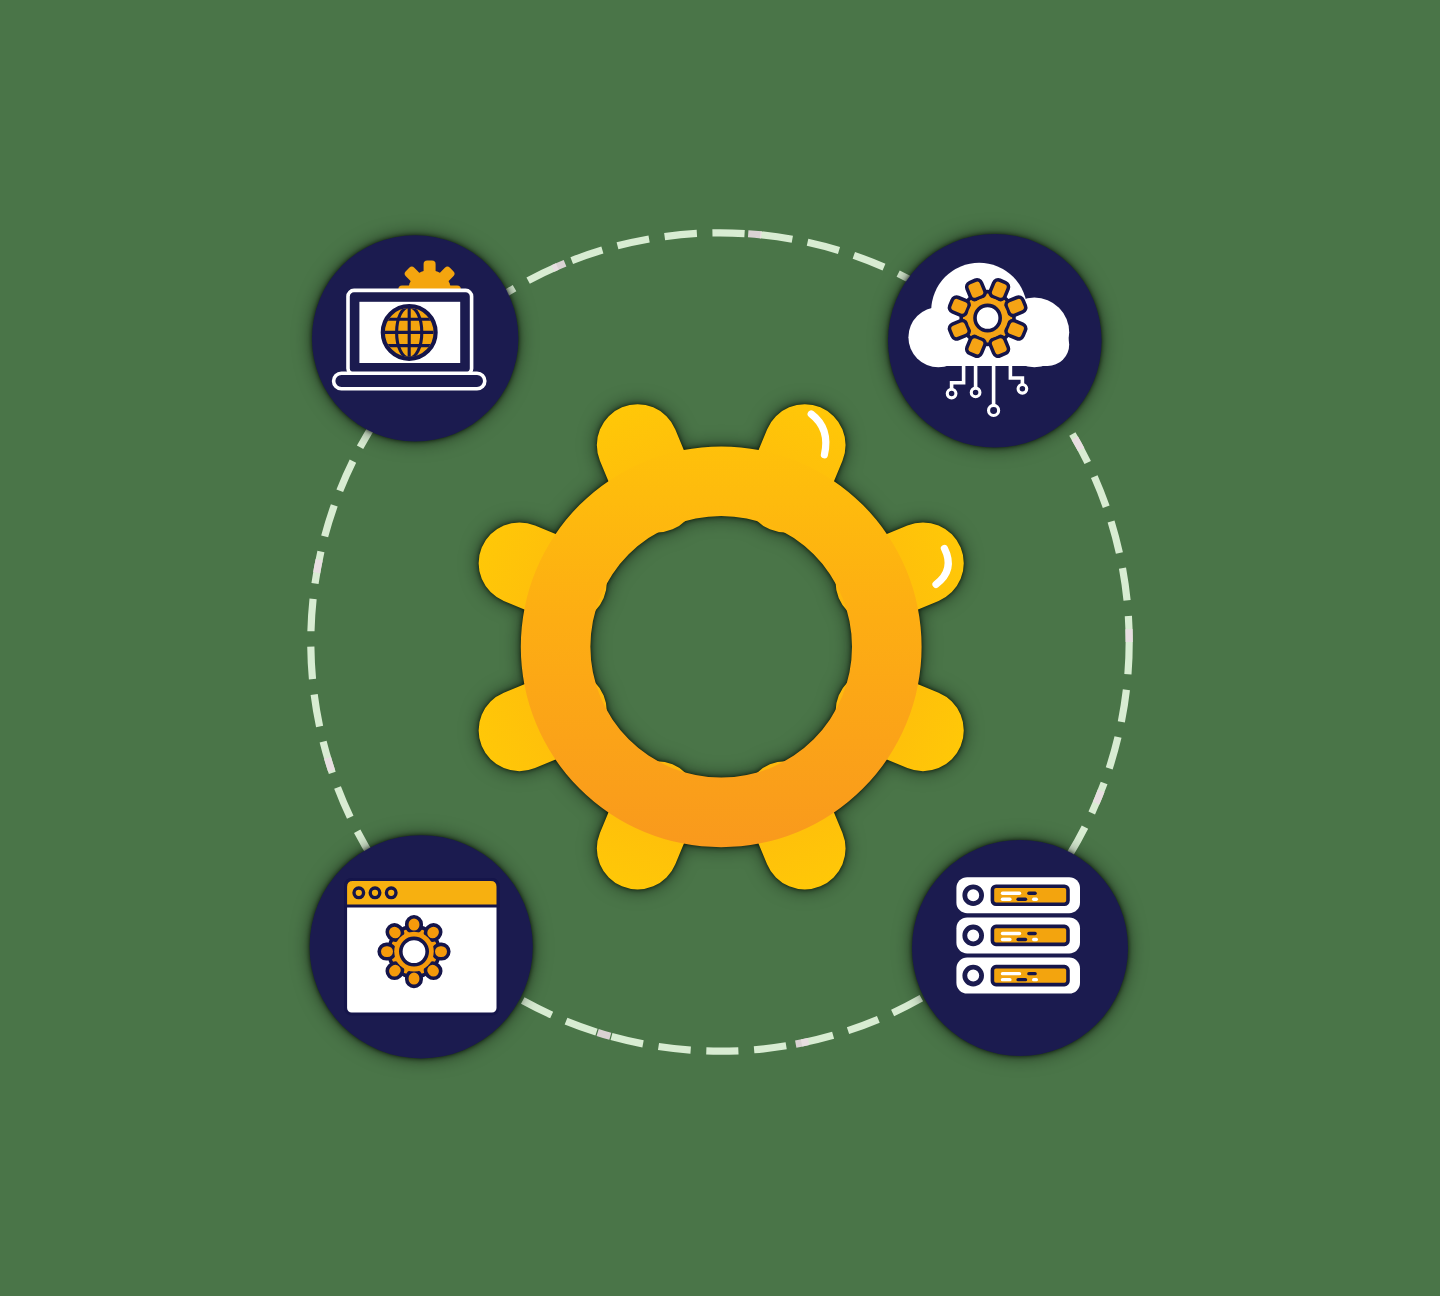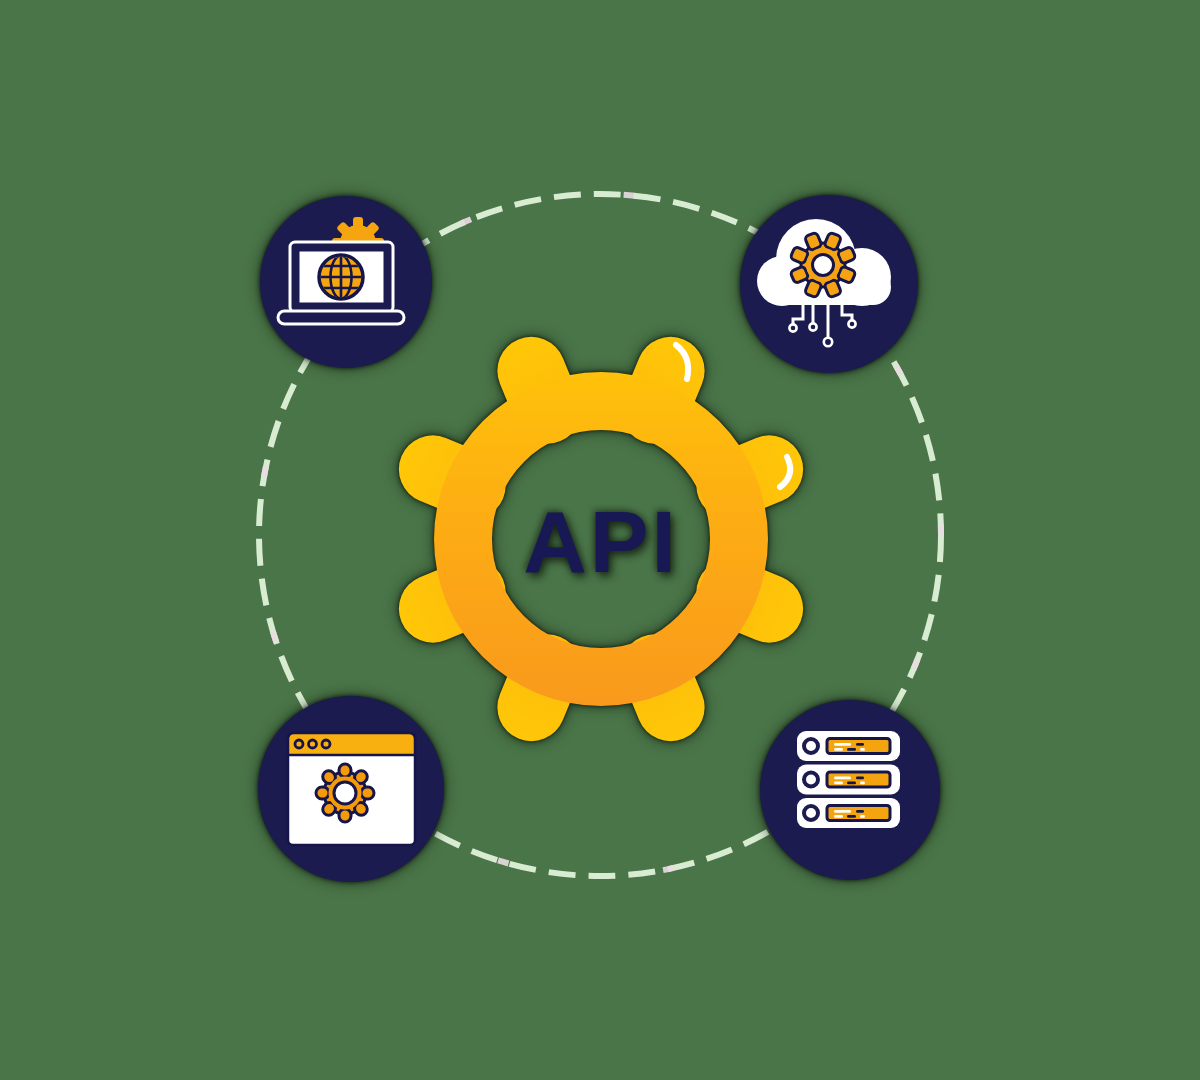--- a/index.html
+++ b/index.html
@@ -207,7 +207,6 @@
     </svg>
   </div>
 
-  <div class="abs api-label">API</div>
 
 </div>
 

